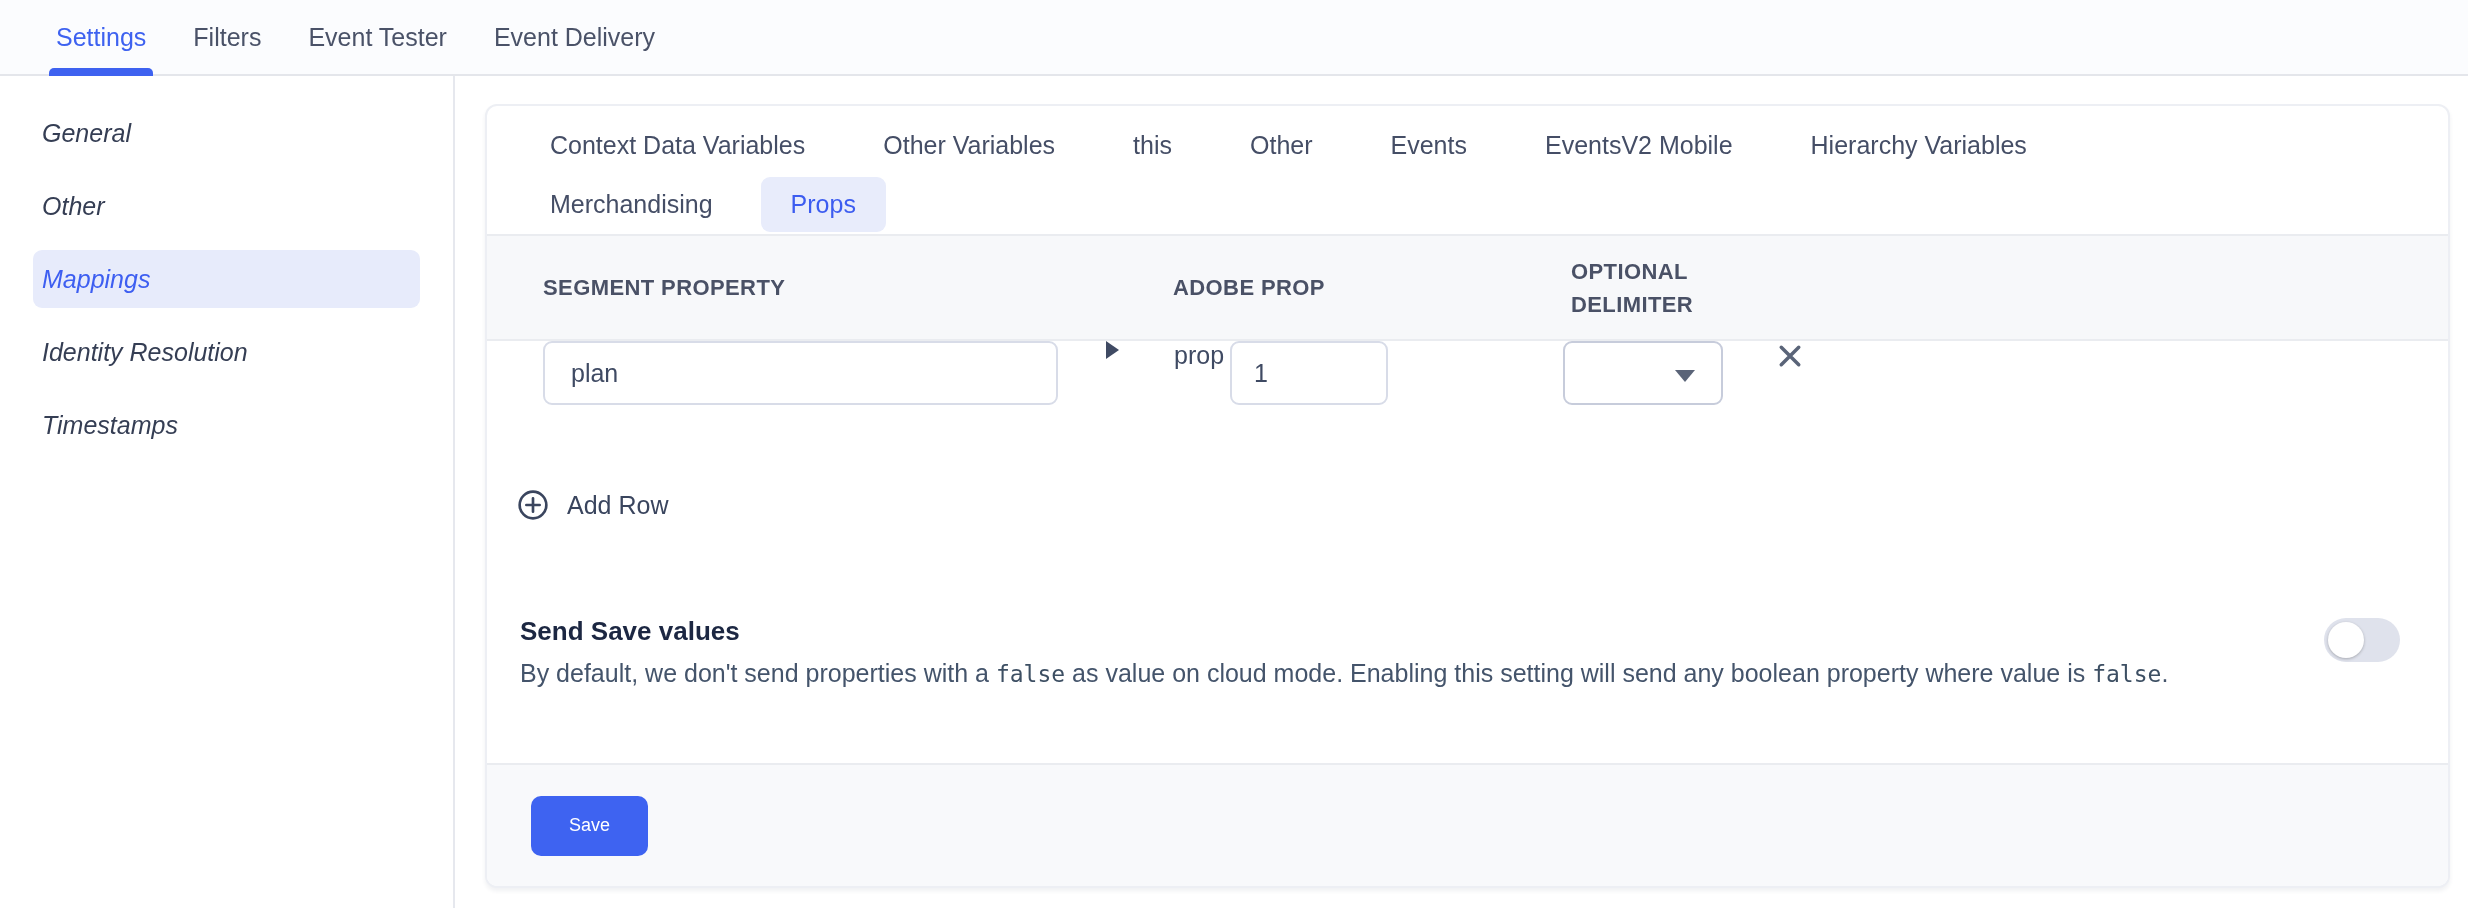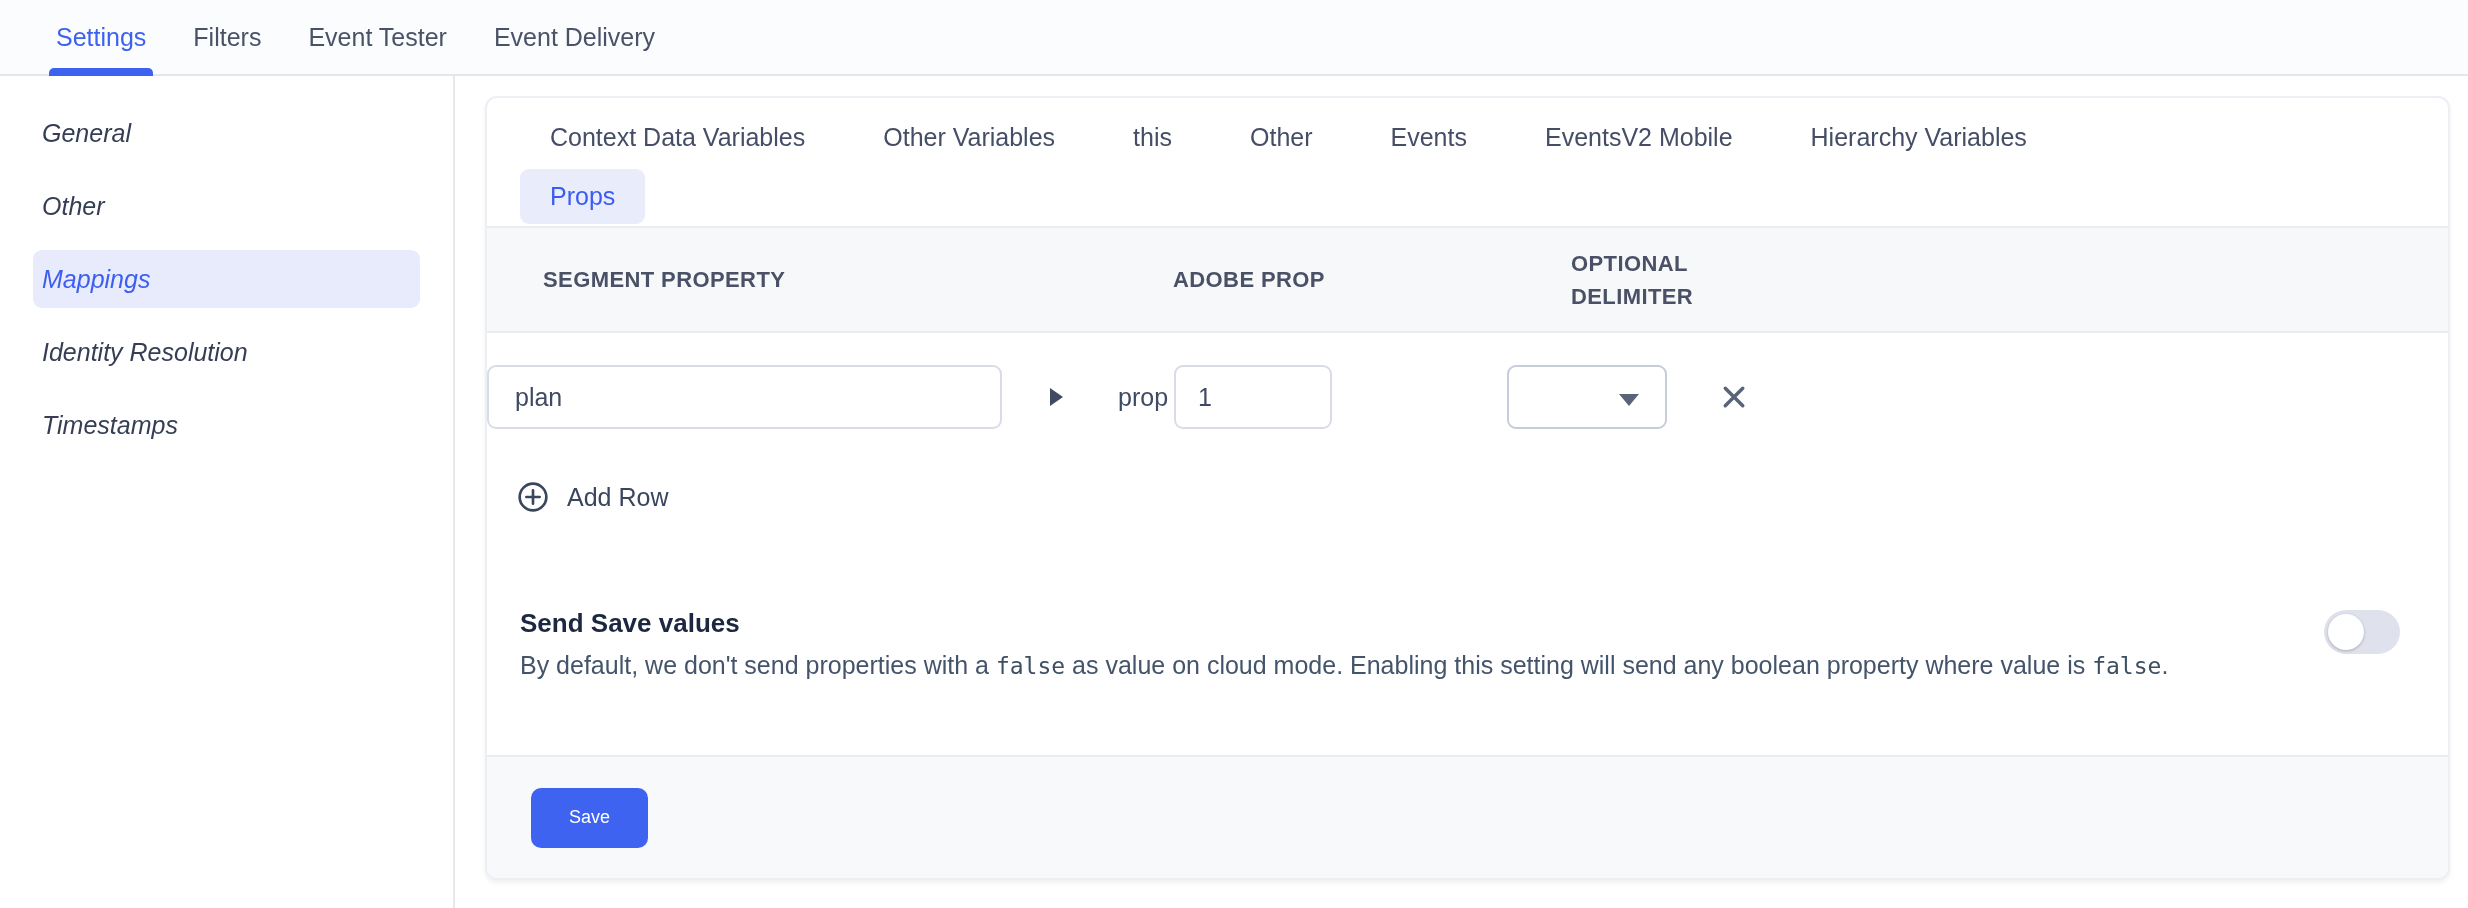--- a/index.html
+++ b/index.html
@@ -26,7 +26,7 @@
   .main { flex:1; position:relative; }
 
   
-  .card { position:absolute; left:30px; top:20px; width:1965px; height:784px;
+  .card { position:absolute; left:30px; top:28px; width:1965px; height:784px;
           background:#ffffff; border:2px solid #edeff4; border-radius:12px;
           box-shadow:0 3px 4px rgba(40,50,80,0.07); display:flex; flex-direction:column; }
 

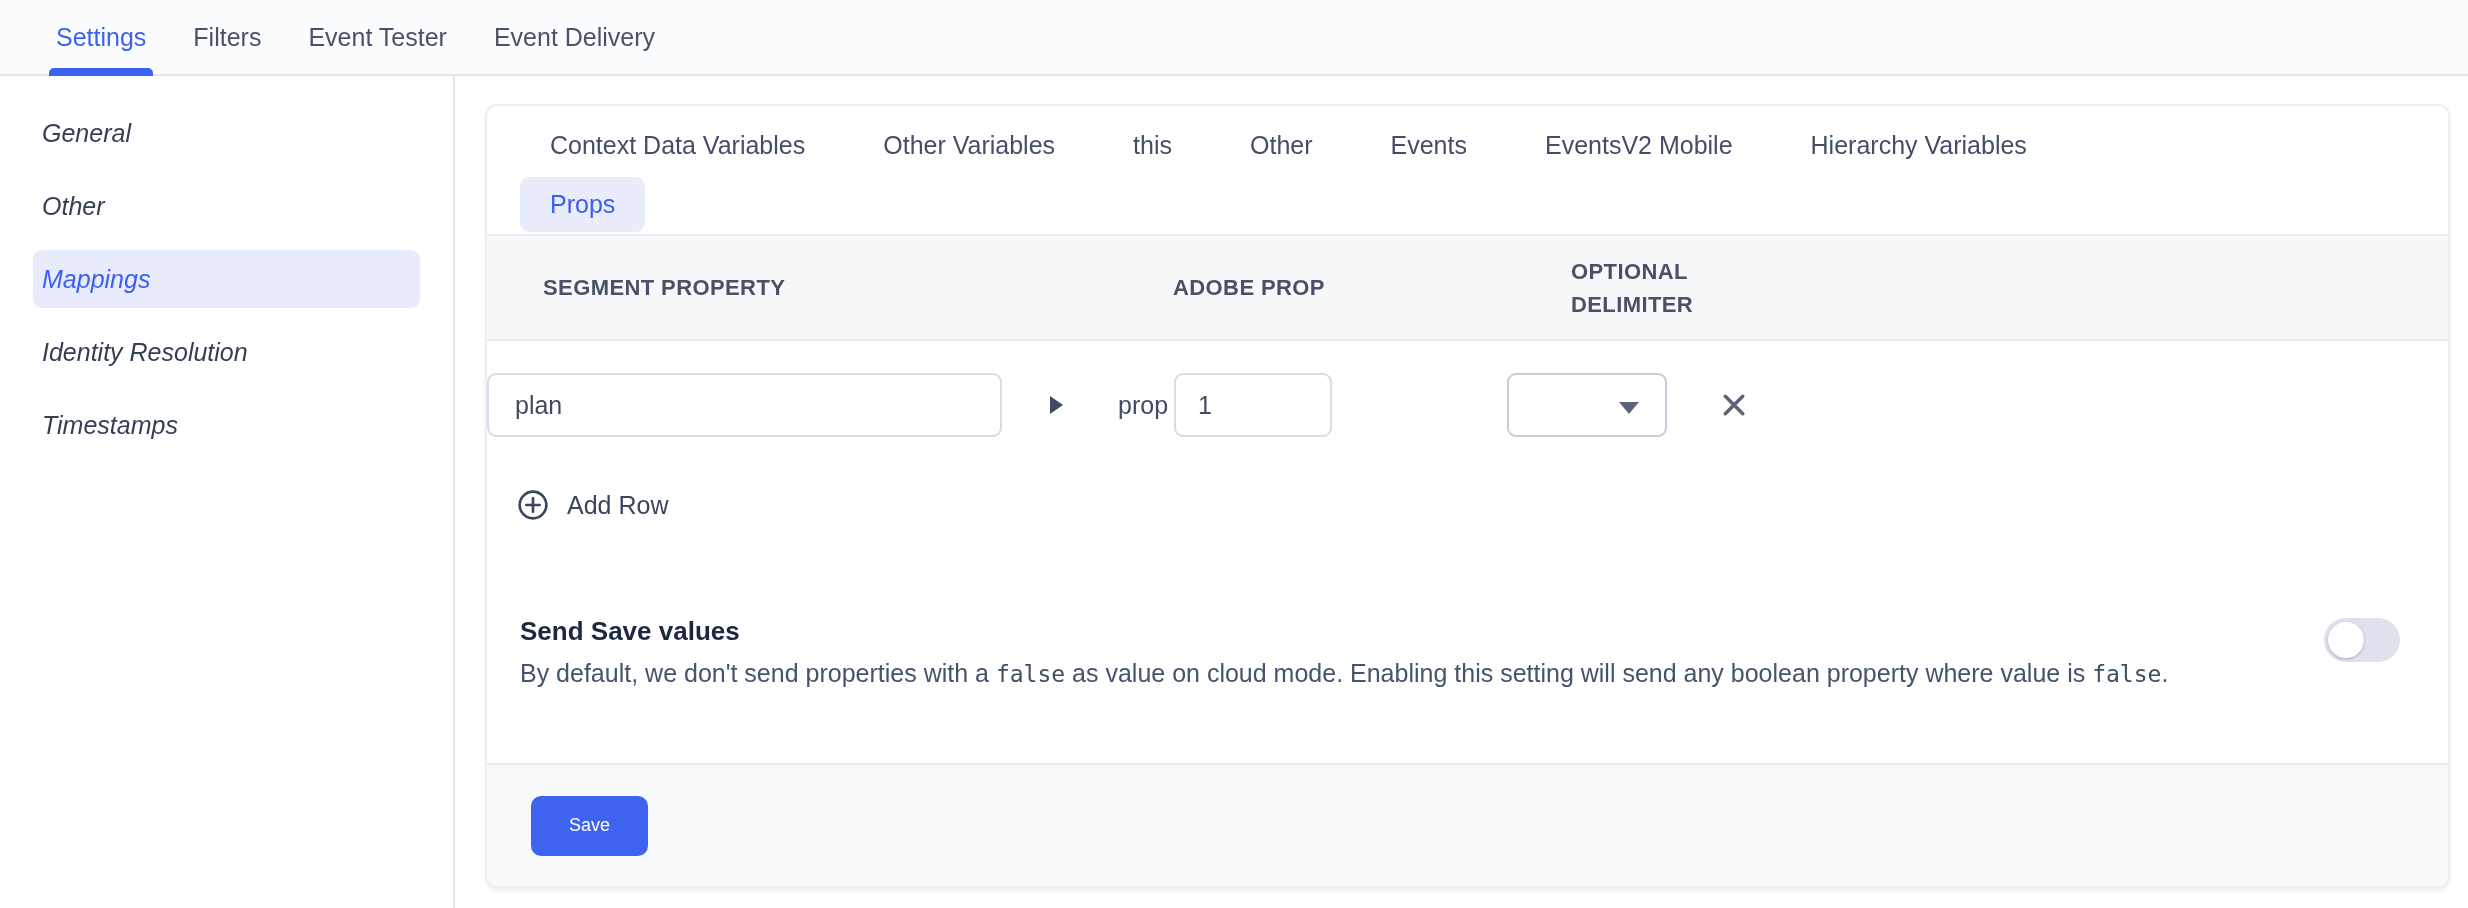--- a/index.html
+++ b/index.html
@@ -121,6 +121,7 @@
           <div class="tab">Events</div>
           <div class="tab">EventsV2 Mobile</div>
           <div class="tab">Hierarchy Variables</div>
+          <div class="tab">Merchandising</div>
           <div class="tab active">Props</div>
         </div>
       </div>

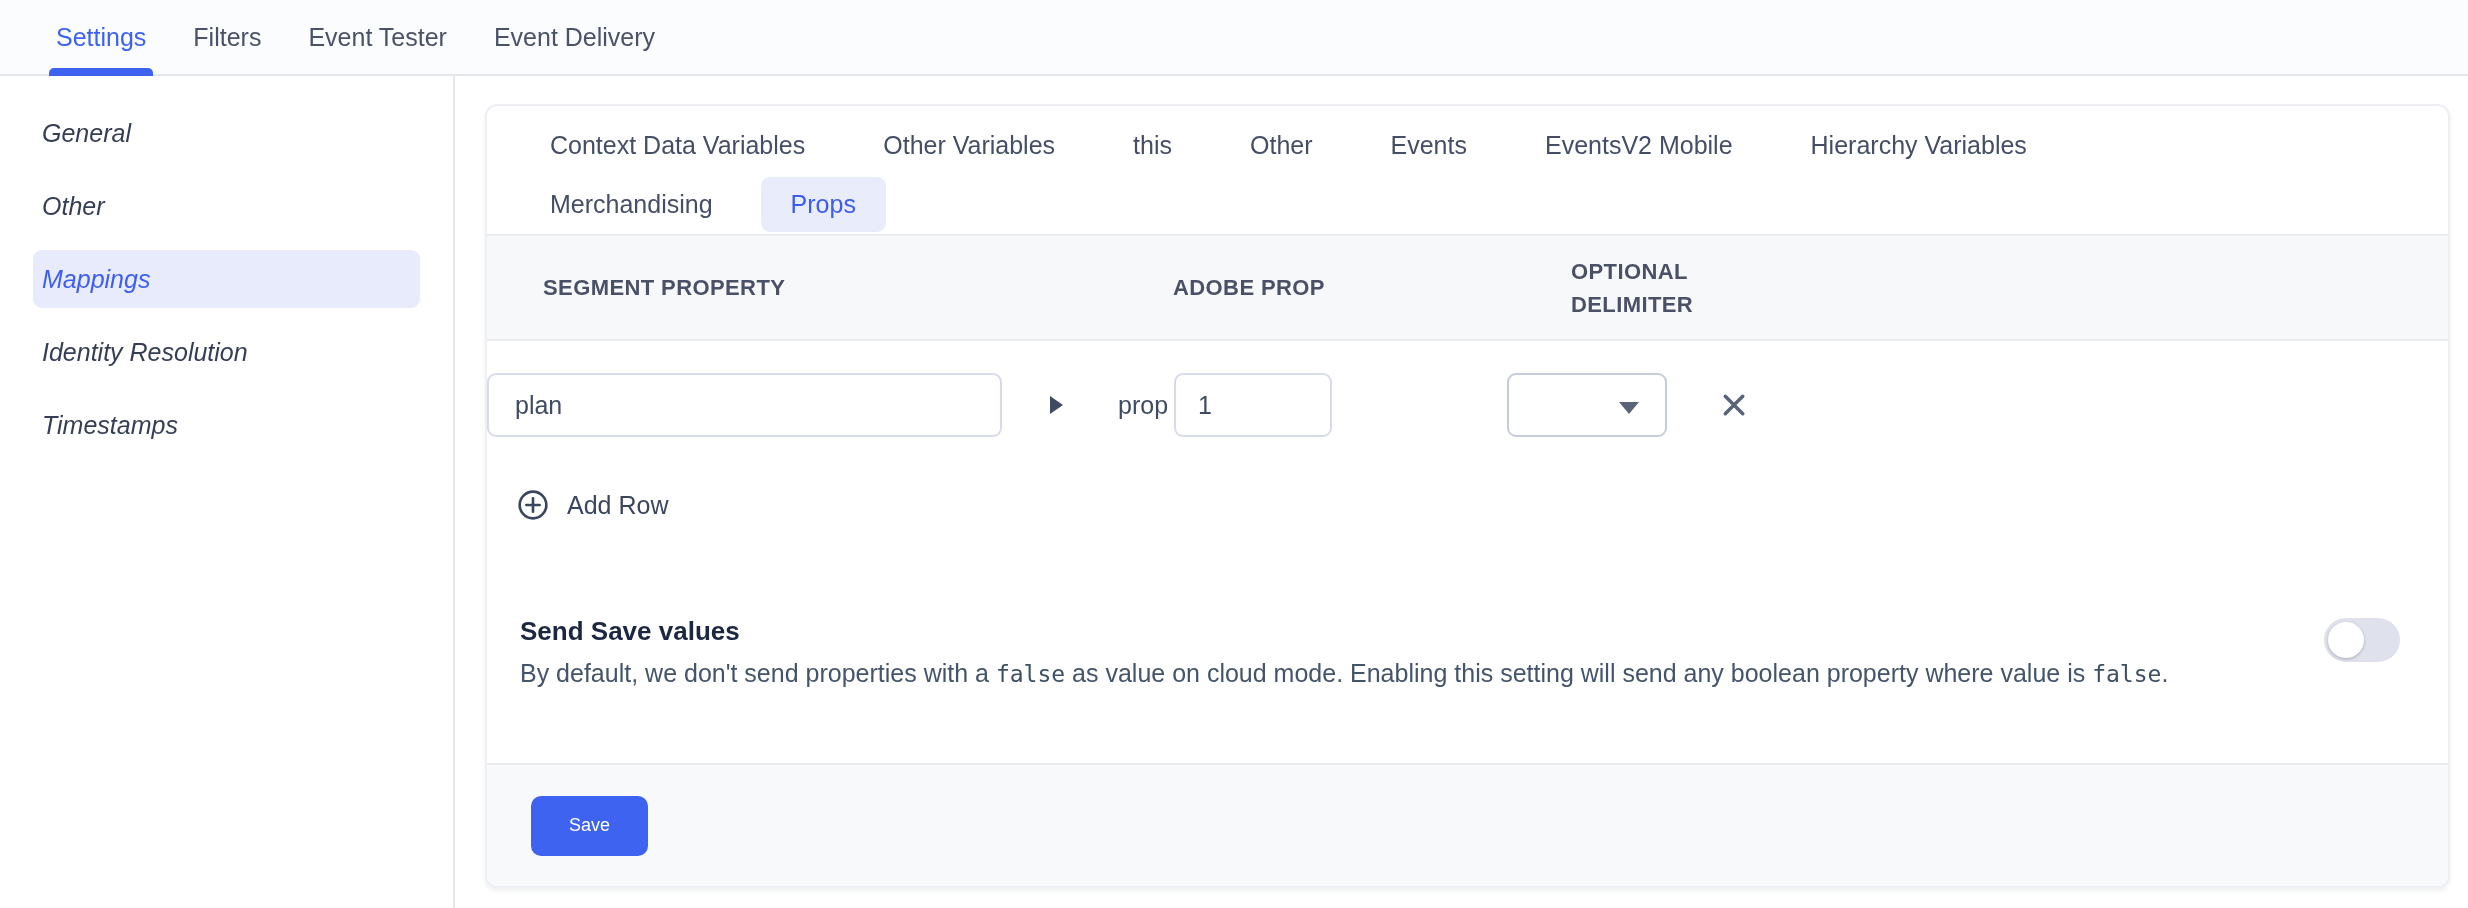--- a/index.html
+++ b/index.html
@@ -49,7 +49,7 @@
   .th { font-size:22px; font-weight:700; color:#4a5166; letter-spacing:0.4px; line-height:1.5; }
   .th-wrap { max-width:180px; }
 
-  .trow { flex:0 0 128px; display:flex; align-items:center; }
+  .trow { flex:0 0 128px; display:flex; padding-left:56px; }
   .tinput { height:64px; border:2px solid #d8dce8; border-radius:9px; font-size:25px;
             color:#3f4a63; padding:0 0 0 26px; background:#ffffff; outline:none;
             font-family:"Liberation Sans", sans-serif; }

